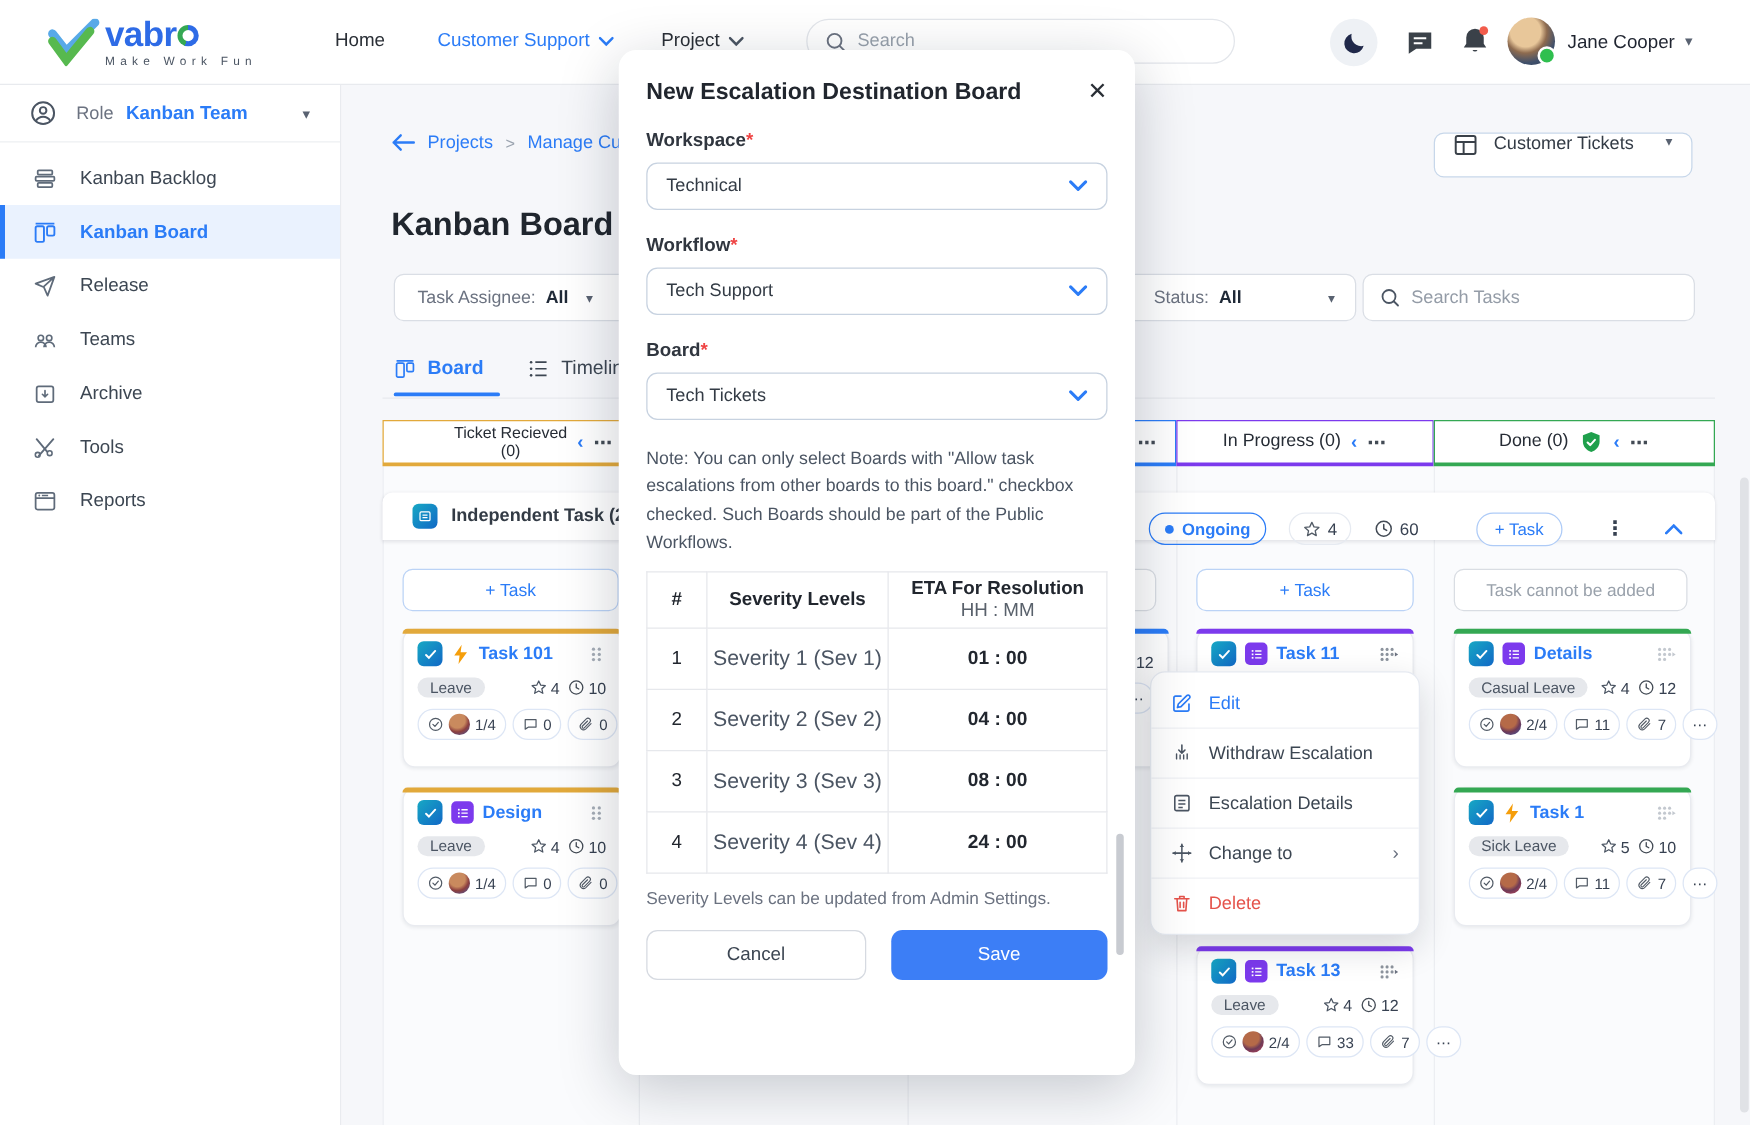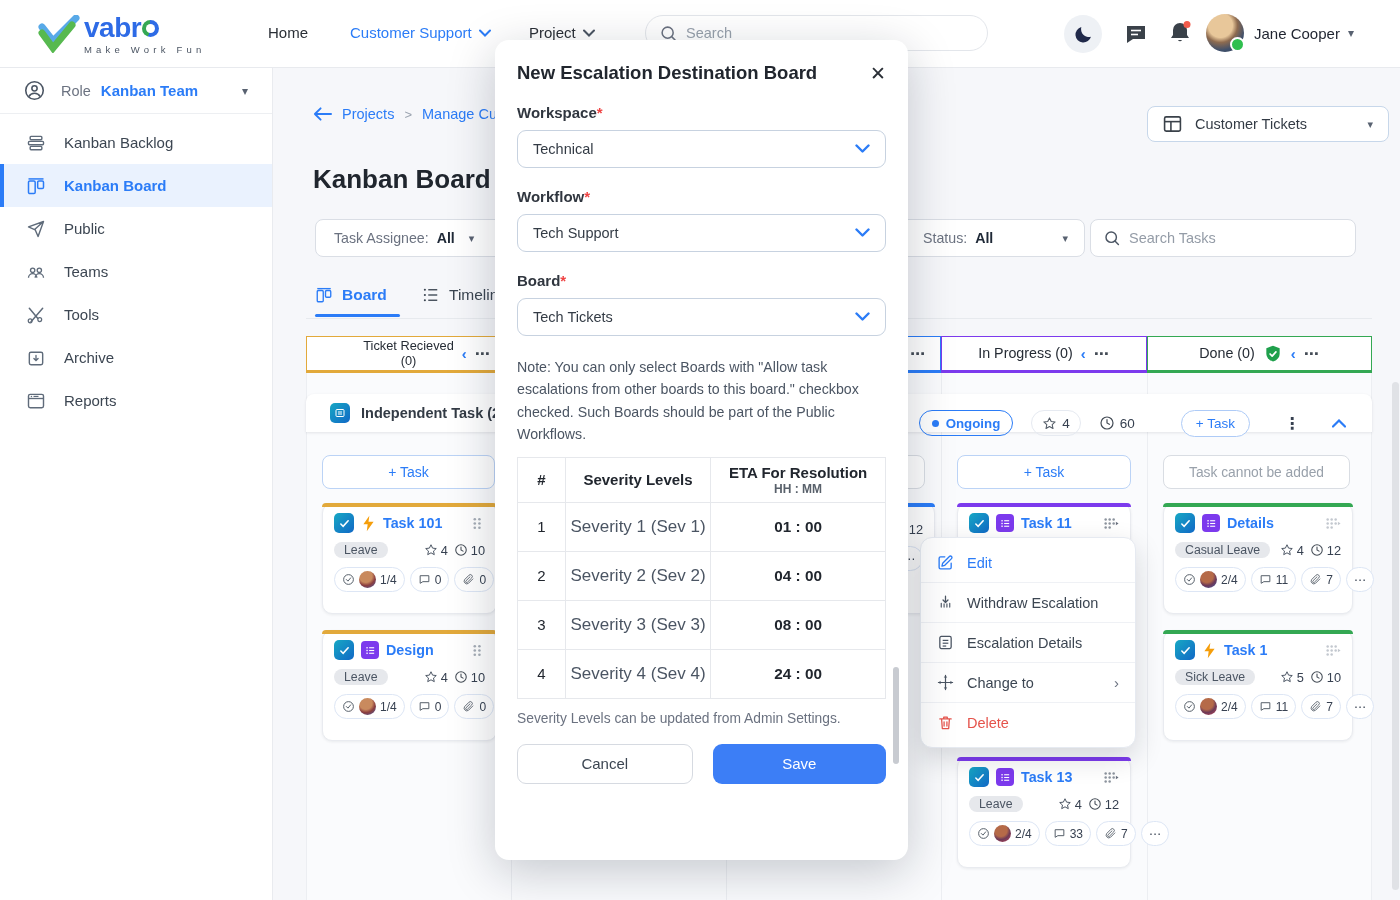--- a/index.html
+++ b/index.html
@@ -54,8 +54,8 @@
   .crumb { font-size:14.5px; font-weight:500; color:#2B7CF7; cursor:pointer; }
   .crumb-sep { font-size:13px; color:#9AA3AF; }
   .page-title { font-size:26px; font-weight:700; color:#20262E; }
-  .switcher { width:242px; height:36px; border:1px solid #C7D7EA; border-radius:8px; background:#fff;
-              display:flex; align-items:center; padding:0 15px; gap:13px; }
+  .switcher { width:207px; height:36px; border:1px solid #C7D7EA; border-radius:8px; background:#fff;
+              display:flex; align-items:flex-start; padding:0 15px; gap:13px; }
   .switcher .lbl { font-size:14.5px; font-weight:500; color:#333B45; flex:1; }
   .fb { border:1px solid #DADEE5; border-radius:8px; background:#fff; display:flex; align-items:center; }
   .fb-label { font-size:14.2px; color:#6B7280; }

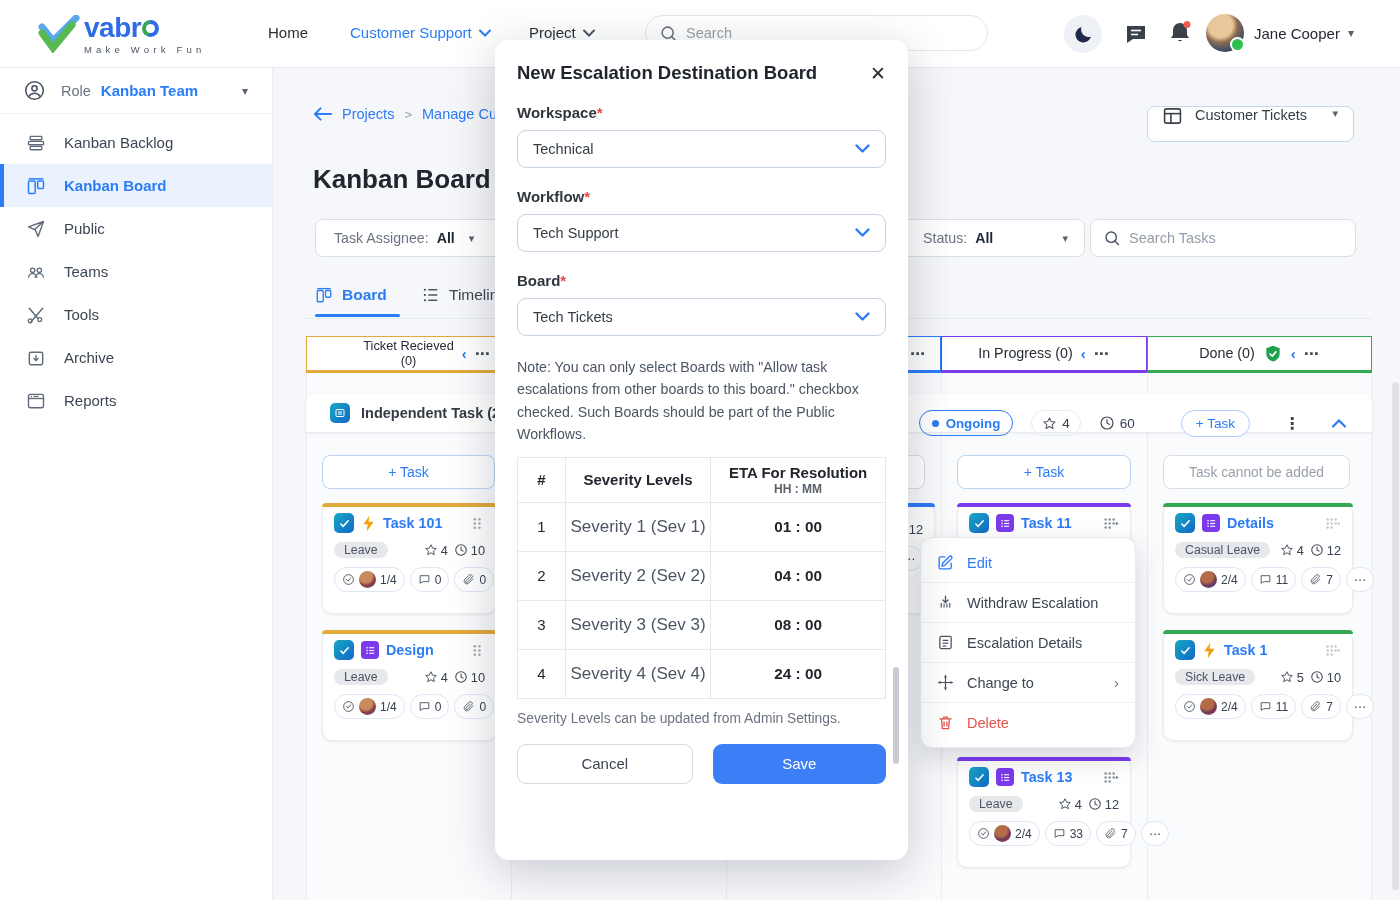--- a/index.html
+++ b/index.html
@@ -253,7 +253,7 @@
     <svg width="20" height="20" viewBox="0 0 24 24">
       <path d="M21 3L10 13M21 3l-6.5 18-3.5-8-8-3.5z" stroke="#5F6B7A" stroke-width="1.7" fill="none" stroke-linejoin="round"></path>
     </svg>
-    <span class="lbl">Public</span>
+    <span class="lbl">Release</span>
   </div>
 
   <div class="side-item">

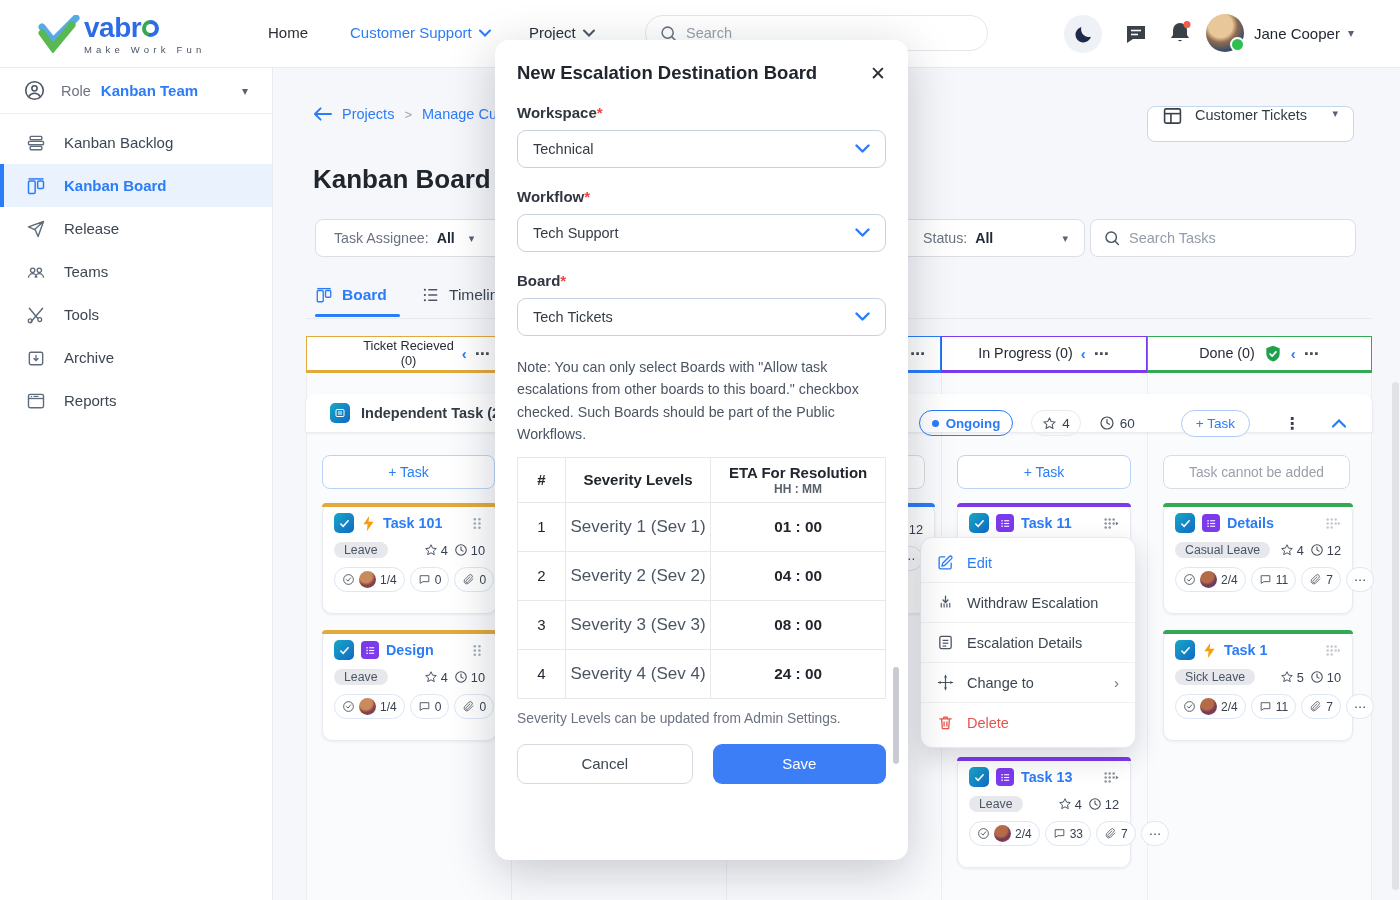--- a/index.html
+++ b/index.html
@@ -267,20 +267,20 @@
 
   <div class="side-item">
     <svg width="20" height="20" viewBox="0 0 24 24">
+      <rect x="4" y="5" width="16" height="15" rx="2" stroke="#5F6B7A" stroke-width="1.7" fill="none"></rect>
+      <path d="M12 9v6M9.5 12.5L12 15l2.5-2.5" stroke="#5F6B7A" stroke-width="1.6" fill="none" stroke-linecap="round"></path>
+    </svg>
+    <span class="lbl">Archive</span>
+  </div>
+
+  <div class="side-item">
+    <svg width="20" height="20" viewBox="0 0 24 24">
       <path d="M4 4l10 12" stroke="#5F6B7A" stroke-width="1.8" stroke-linecap="round"></path>
       <path d="M20 4L6 20" stroke="#5F6B7A" stroke-width="1.8" stroke-linecap="round"></path>
       <circle cx="5" cy="19" r="2.3" stroke="#5F6B7A" stroke-width="1.5" fill="none"></circle>
       <circle cx="16.5" cy="17.5" r="2.3" stroke="#5F6B7A" stroke-width="1.5" fill="none"></circle>
     </svg>
     <span class="lbl">Tools</span>
-  </div>
-
-  <div class="side-item">
-    <svg width="20" height="20" viewBox="0 0 24 24">
-      <rect x="4" y="5" width="16" height="15" rx="2" stroke="#5F6B7A" stroke-width="1.7" fill="none"></rect>
-      <path d="M12 9v6M9.5 12.5L12 15l2.5-2.5" stroke="#5F6B7A" stroke-width="1.6" fill="none" stroke-linecap="round"></path>
-    </svg>
-    <span class="lbl">Archive</span>
   </div>
 
   <div class="side-item">

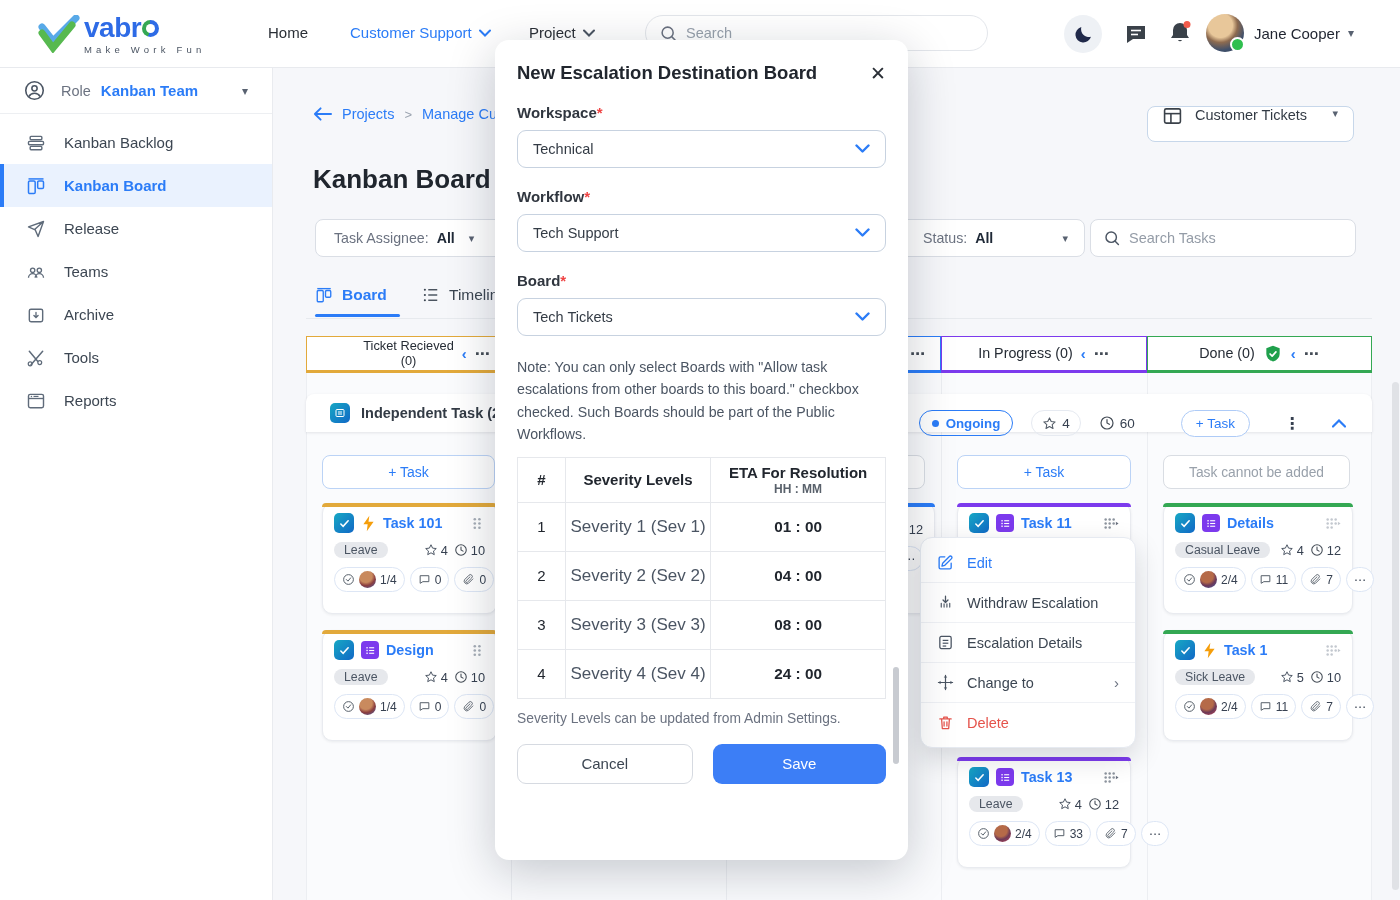--- a/index.html
+++ b/index.html
@@ -138,7 +138,7 @@
   table.sla { margin-top:11px; width:100%; border-collapse:collapse; table-layout:fixed; }
   table.sla th, table.sla td { border:1px solid #E6E8EC; text-align:center; }
   table.sla th { height:45px; font-size:15px; font-weight:600; color:#21262E; }
-  th .sub { display:block; font-size:12px; color:#59616B; font-weight:700; margin-top:1px; }
+  th .sub { display:block; font-size:15px; color:#59616B; font-weight:400; margin-top:1px; }
   td.num { font-size:15px; color:#21262E; }
   td.lvl { font-size:17px; color:#4B5563; }
   td.eta { font-size:15.3px; font-weight:600; color:#21262E; }

